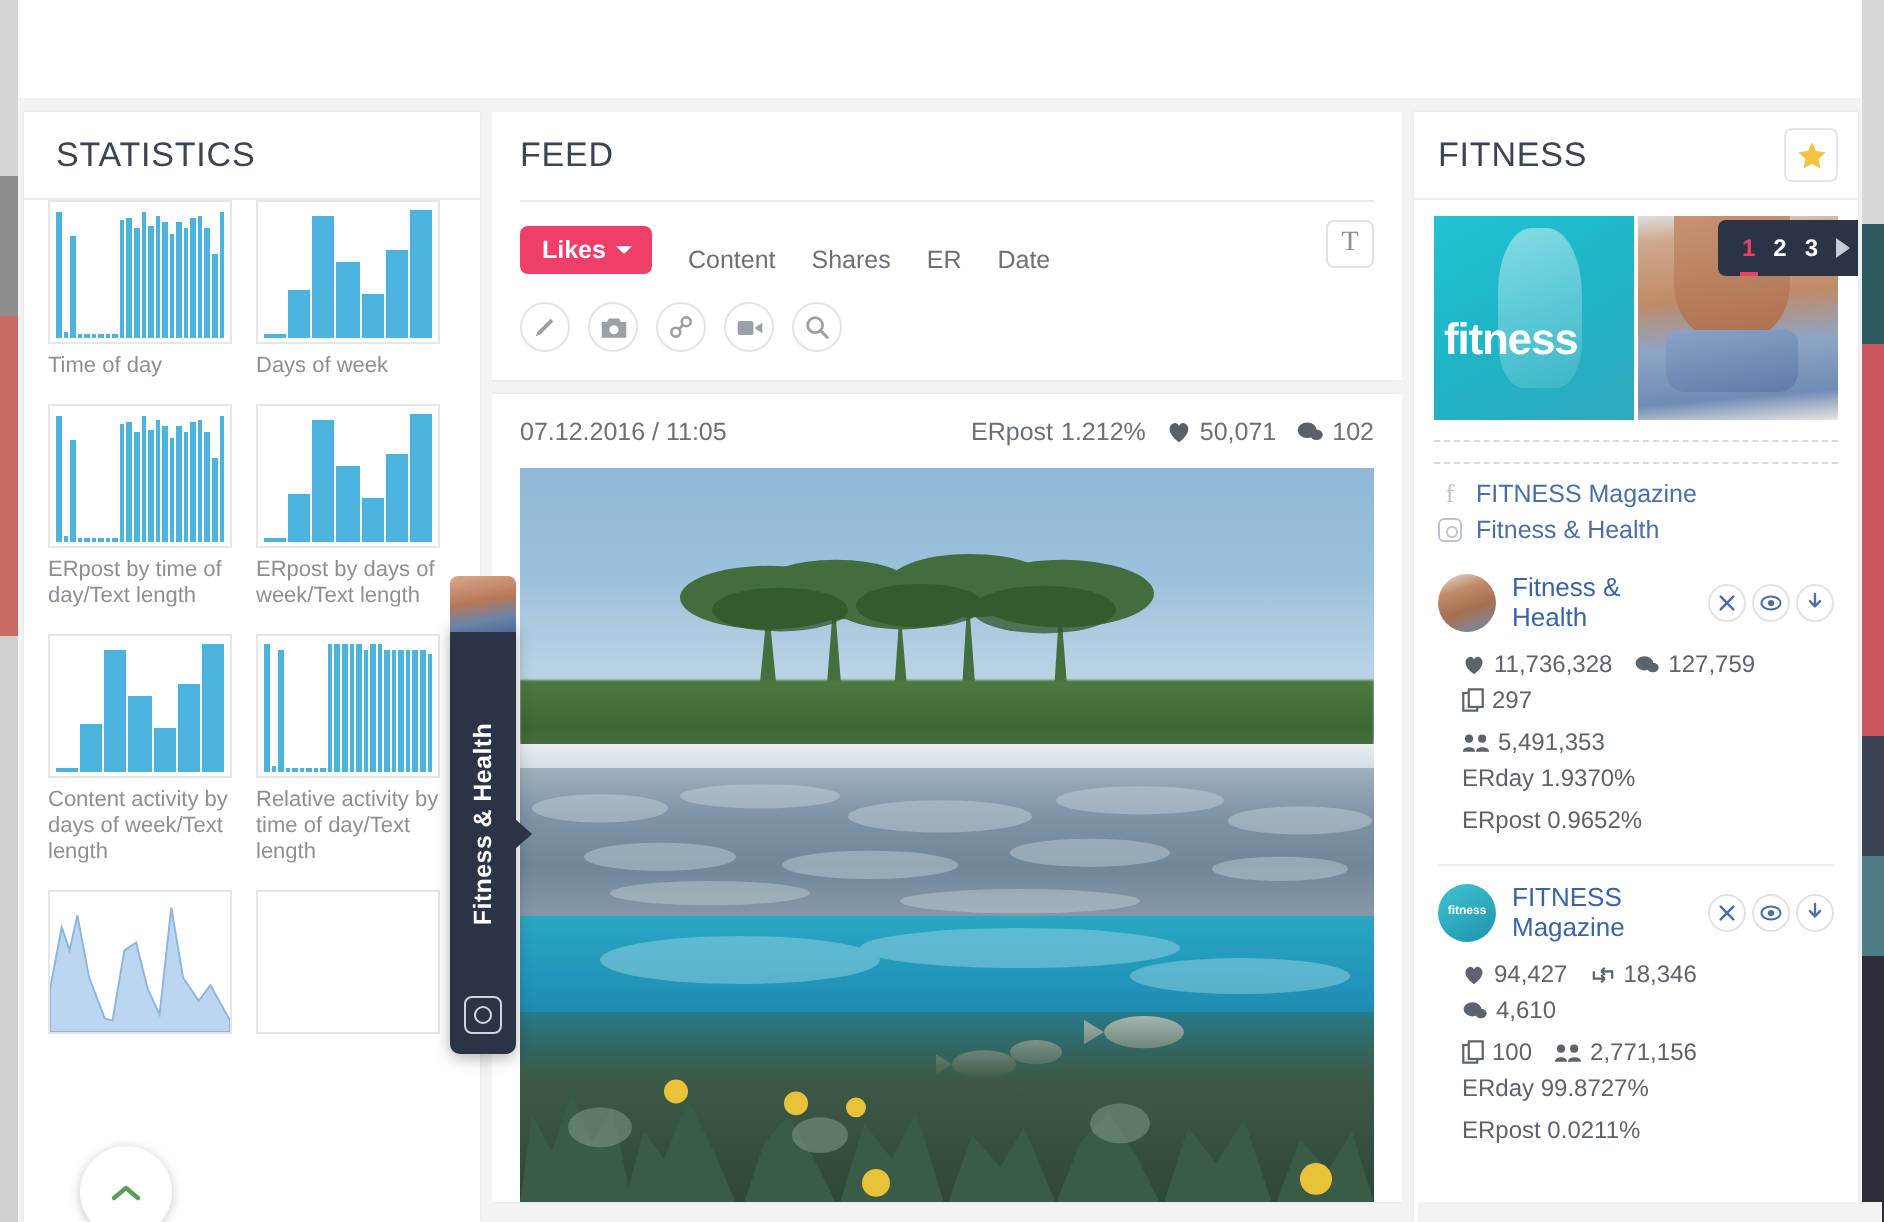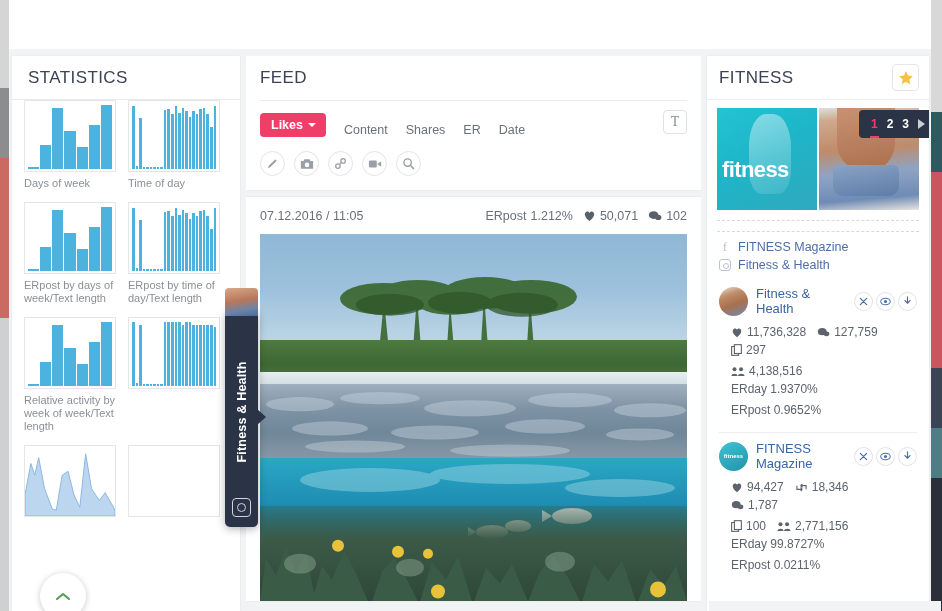--- a/index.html
+++ b/index.html
@@ -344,20 +344,6 @@
         <div class="thumb-row">
           <div class="thumb">
             <div class="plot">
-                <div class="bars few">
-              <div class="bar" style="height:3%"></div>
-                  <div class="bar" style="height:38%"></div>
-              <div class="bar" style="height:96%"></div>
-                  <div class="bar" style="height:60%"></div>
-              <div class="bar" style="height:35%"></div>
-                  <div class="bar" style="height:68%"></div>
-              <div class="bar" style="height:100%"></div>
-            </div>
-              </div>
-            <div class="cap">Days of week</div>
-          </div>
-          <div class="thumb">
-            <div class="plot">
                 <div class="bars many">
               <div class="bar" style="height:98%"></div>
                   <div class="bar" style="height:4%"></div>
@@ -386,6 +372,20 @@
             </div>
               </div>
             <div class="cap">Time of day</div>
+          </div>
+          <div class="thumb">
+            <div class="plot">
+                <div class="bars few">
+              <div class="bar" style="height:3%"></div>
+                  <div class="bar" style="height:38%"></div>
+              <div class="bar" style="height:96%"></div>
+                  <div class="bar" style="height:60%"></div>
+              <div class="bar" style="height:35%"></div>
+                  <div class="bar" style="height:68%"></div>
+              <div class="bar" style="height:100%"></div>
+            </div>
+              </div>
+            <div class="cap">Days of week</div>
           </div>
         </div>
 

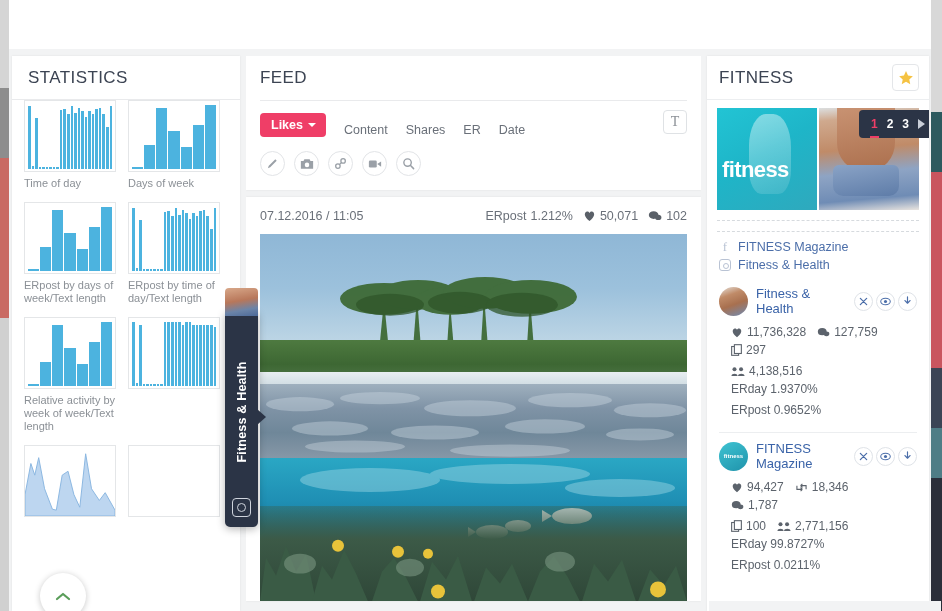--- a/index.html
+++ b/index.html
@@ -392,20 +392,6 @@
         <div class="thumb-row">
           <div class="thumb">
             <div class="plot">
-                <div class="bars few">
-              <div class="bar" style="height:3%"></div>
-                  <div class="bar" style="height:38%"></div>
-              <div class="bar" style="height:96%"></div>
-                  <div class="bar" style="height:60%"></div>
-              <div class="bar" style="height:35%"></div>
-                  <div class="bar" style="height:68%"></div>
-              <div class="bar" style="height:100%"></div>
-            </div>
-              </div>
-            <div class="cap">ERpost by days of week/Text length</div>
-          </div>
-          <div class="thumb">
-            <div class="plot">
                 <div class="bars many">
               <div class="bar" style="height:98%"></div>
                   <div class="bar" style="height:4%"></div>
@@ -434,6 +420,20 @@
             </div>
               </div>
             <div class="cap">ERpost by time of day/Text length</div>
+          </div>
+          <div class="thumb">
+            <div class="plot">
+                <div class="bars few">
+              <div class="bar" style="height:3%"></div>
+                  <div class="bar" style="height:38%"></div>
+              <div class="bar" style="height:96%"></div>
+                  <div class="bar" style="height:60%"></div>
+              <div class="bar" style="height:35%"></div>
+                  <div class="bar" style="height:68%"></div>
+              <div class="bar" style="height:100%"></div>
+            </div>
+              </div>
+            <div class="cap">ERpost by days of week/Text length</div>
           </div>
         </div>
 

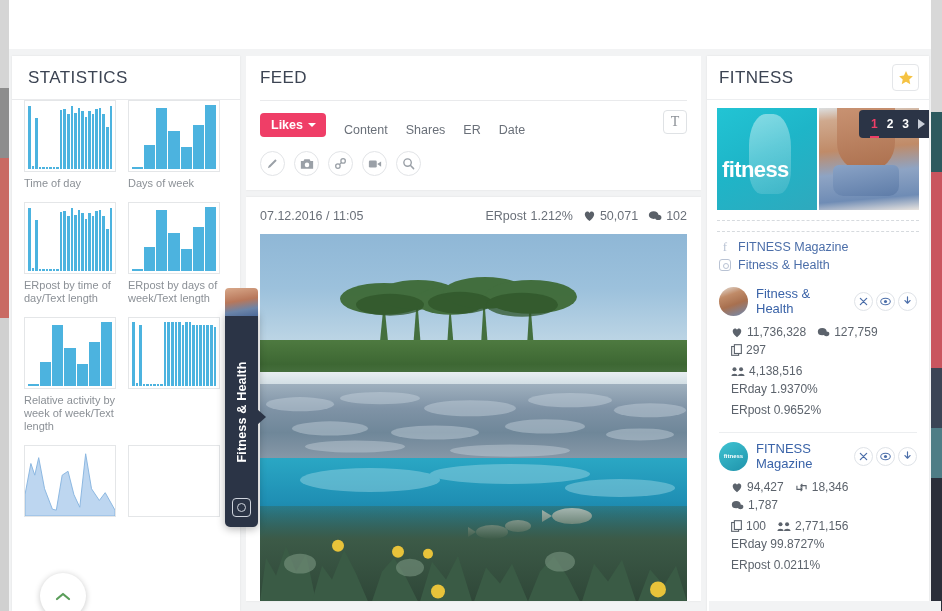--- a/index.html
+++ b/index.html
@@ -789,7 +789,7 @@
                 <path d="M0.5 11 C0.5 7.6 7.5 7.6 7.5 11 Z" fill="#5c636c"></path>
                 <path d="M8 11 C8 7.6 15.5 7.6 15.5 11 Z" fill="#5c636c"></path>
               </svg>
-              <span>4,138,516</span>
+              <span>5,491,353</span>
             </span>
             <span class="plain">ERday 1.9370%</span>
           </div>

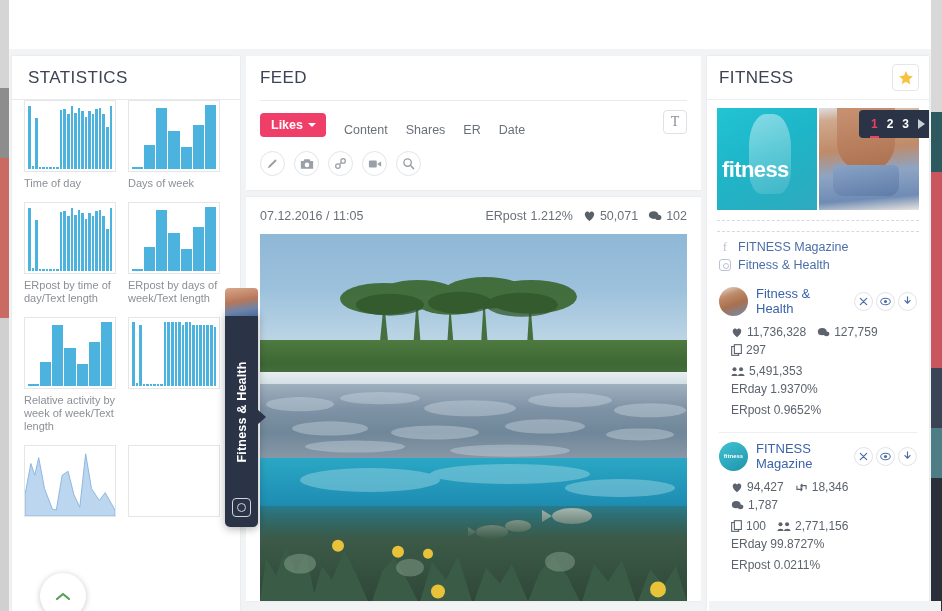--- a/index.html
+++ b/index.html
@@ -450,7 +450,7 @@
               <div class="bar" style="height:100%"></div>
             </div>
               </div>
-            <div class="cap">Relative activity by week of week/Text length</div>
+            <div class="cap">Content activity by days of week/Text length</div>
           </div>
           <div class="thumb">
             <div class="plot">

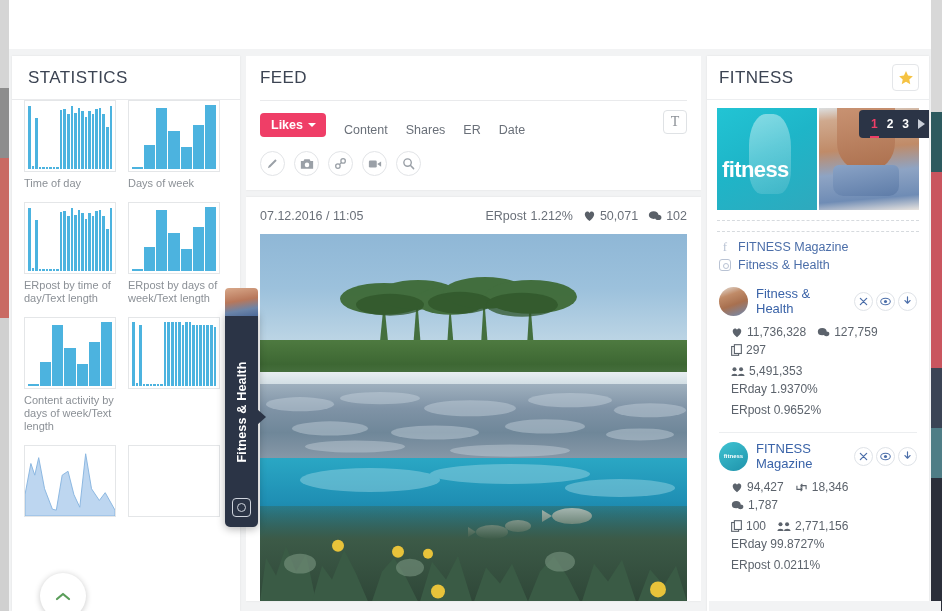--- a/index.html
+++ b/index.html
@@ -481,6 +481,7 @@
                   <div class="bar" style="height:92%"></div>
             </div>
               </div>
+            <div class="cap">Relative activity by time of day/Text length</div>
           </div>
         </div>
 

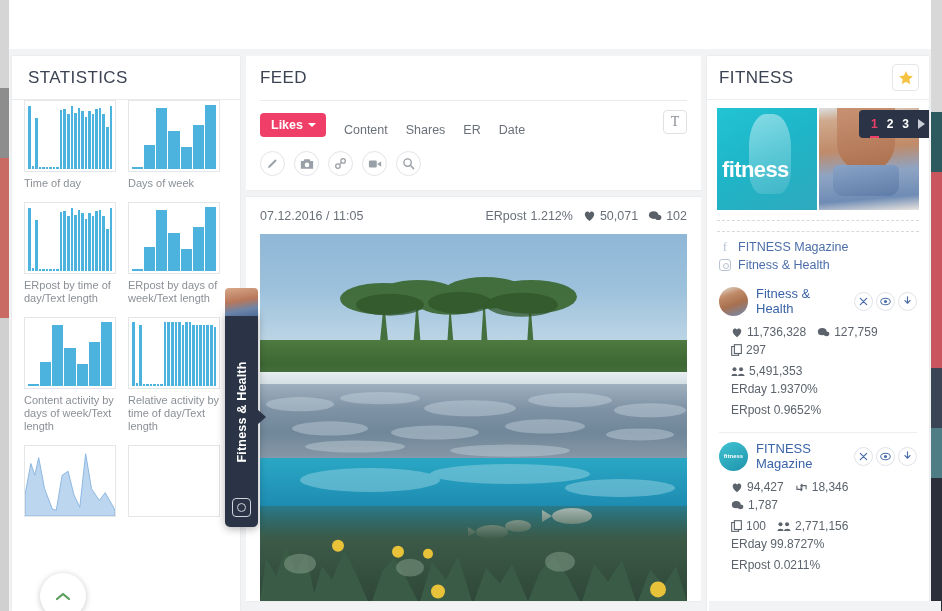--- a/index.html
+++ b/index.html
@@ -845,7 +845,7 @@
                   <ellipse cx="6" cy="5.5" rx="5.2" ry="4.2" fill="#5c636c"></ellipse>
                   <ellipse cx="11" cy="8" rx="3.4" ry="2.8" fill="#5c636c"></ellipse>
                 </svg>
-              <span>1,787</span>
+              <span>4,610</span>
             </span>
           </div>
           <div class="mline">

